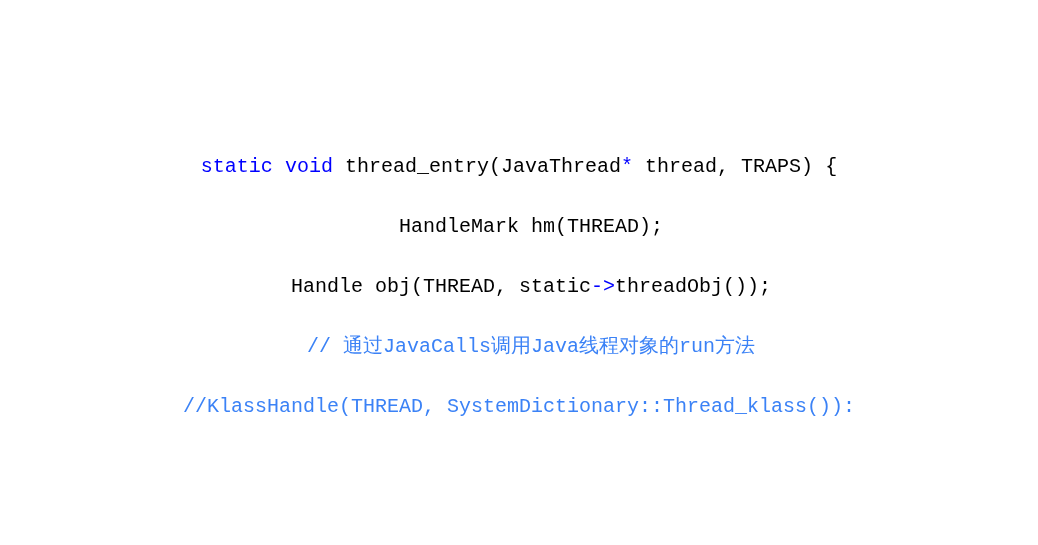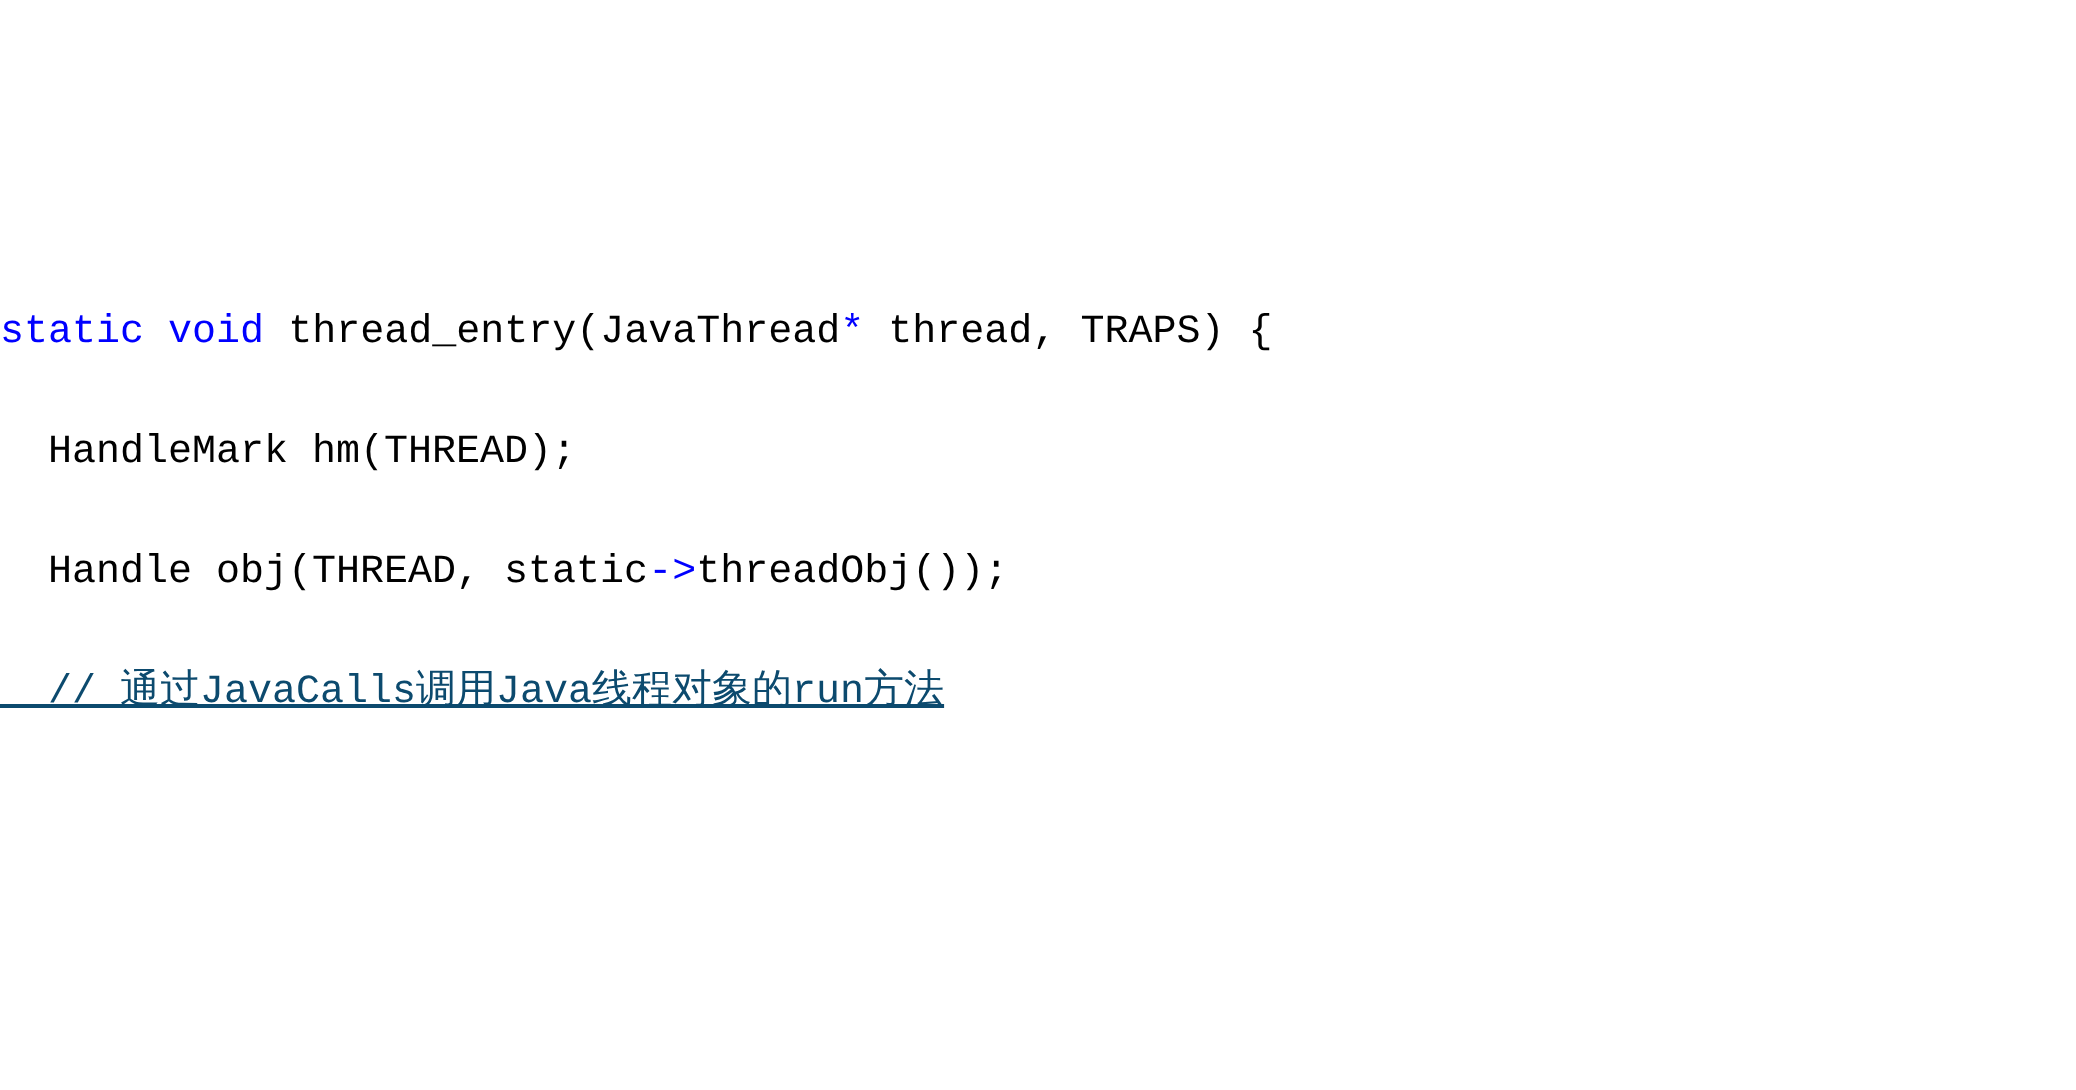--- a/index.html
+++ b/index.html
@@ -22,6 +22,7 @@
     .line {
       display: block;
       min-height: 30px;
+      text-align: center;
     }
     .keyword { color: #0000ff; }
     .comment { color: #0c4a6e; text-decoration: underline; }

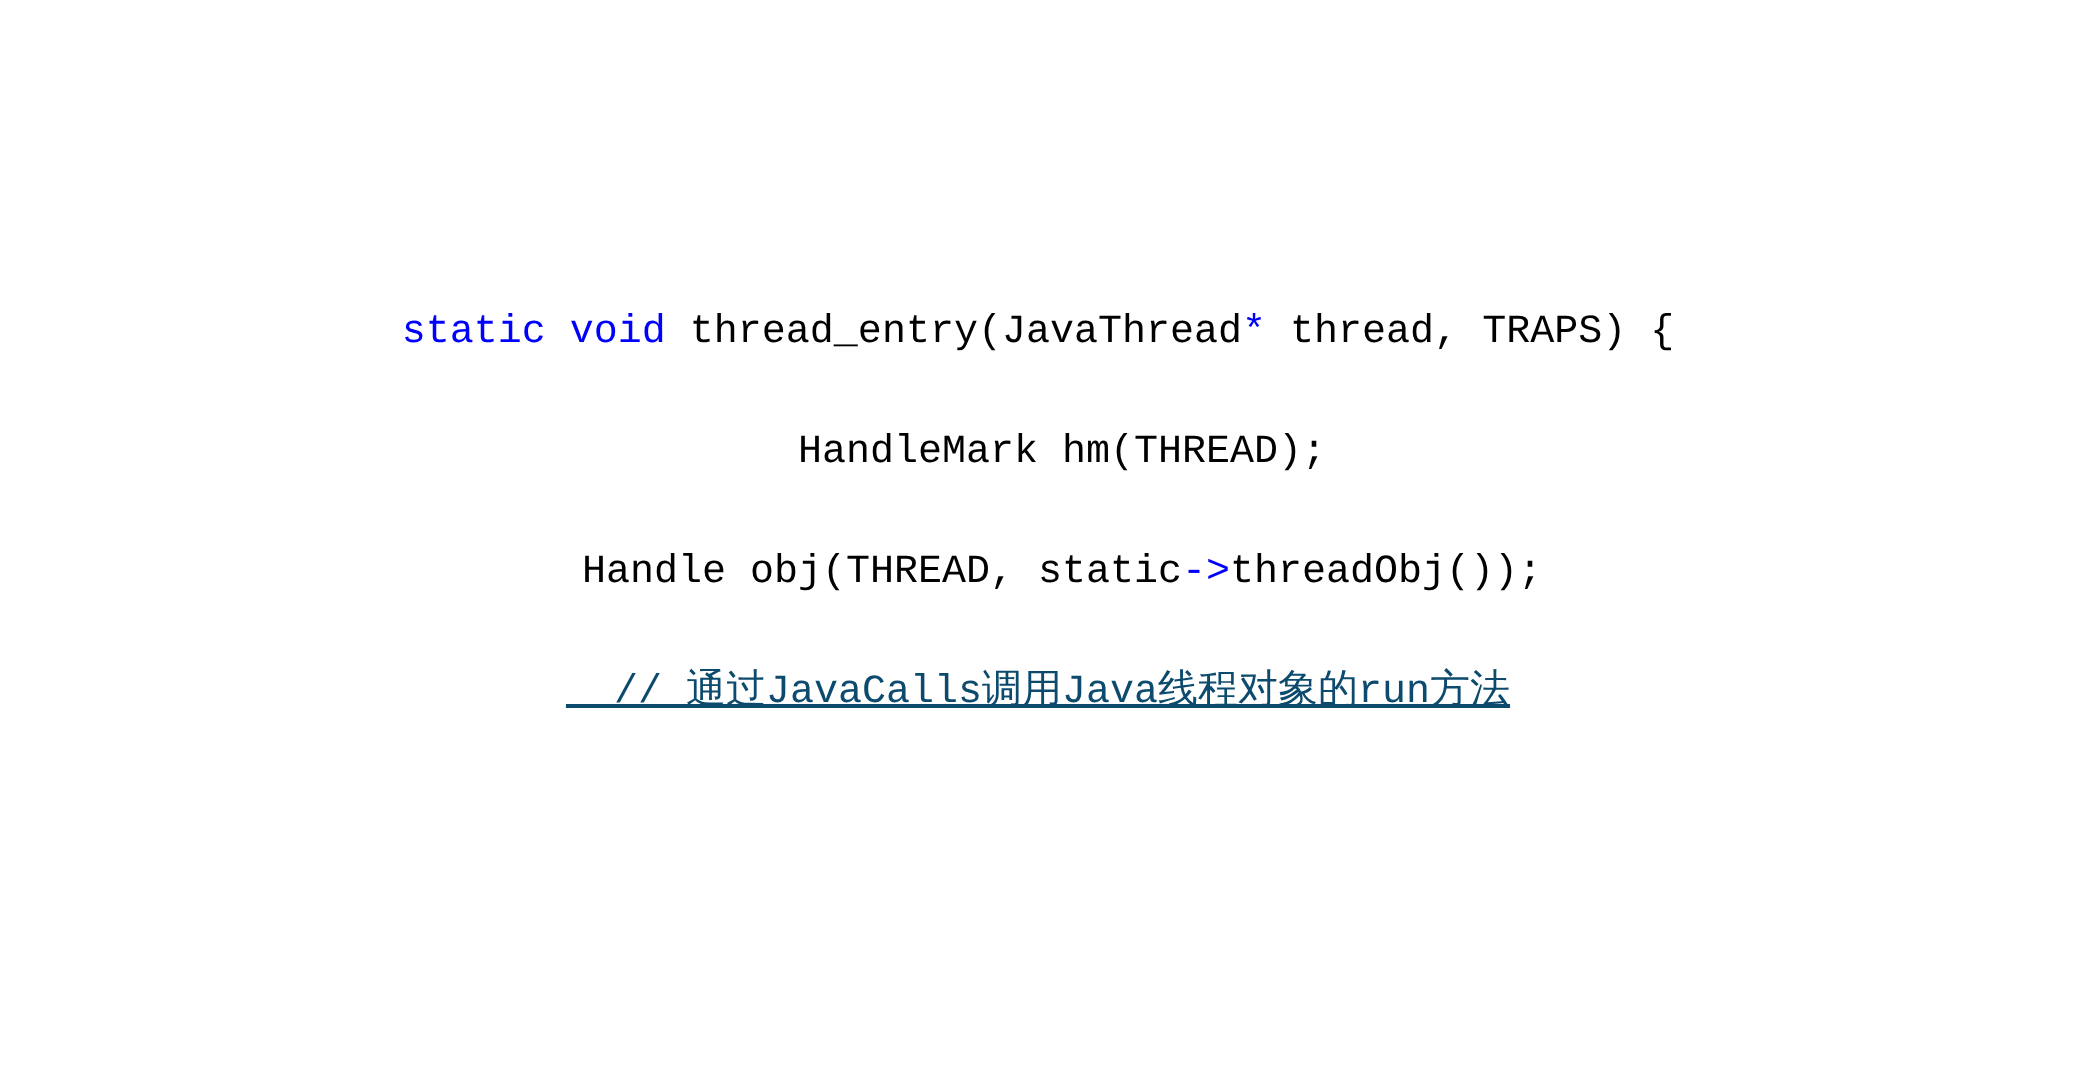--- a/index.html
+++ b/index.html
@@ -25,7 +25,7 @@
       text-align: center;
     }
     .keyword { color: #0000ff; }
-    .comment { color: #0c4a6e; text-decoration: underline; }
+    .comment { color: #3b82f6; }
   </style>
 </head>
 <body>

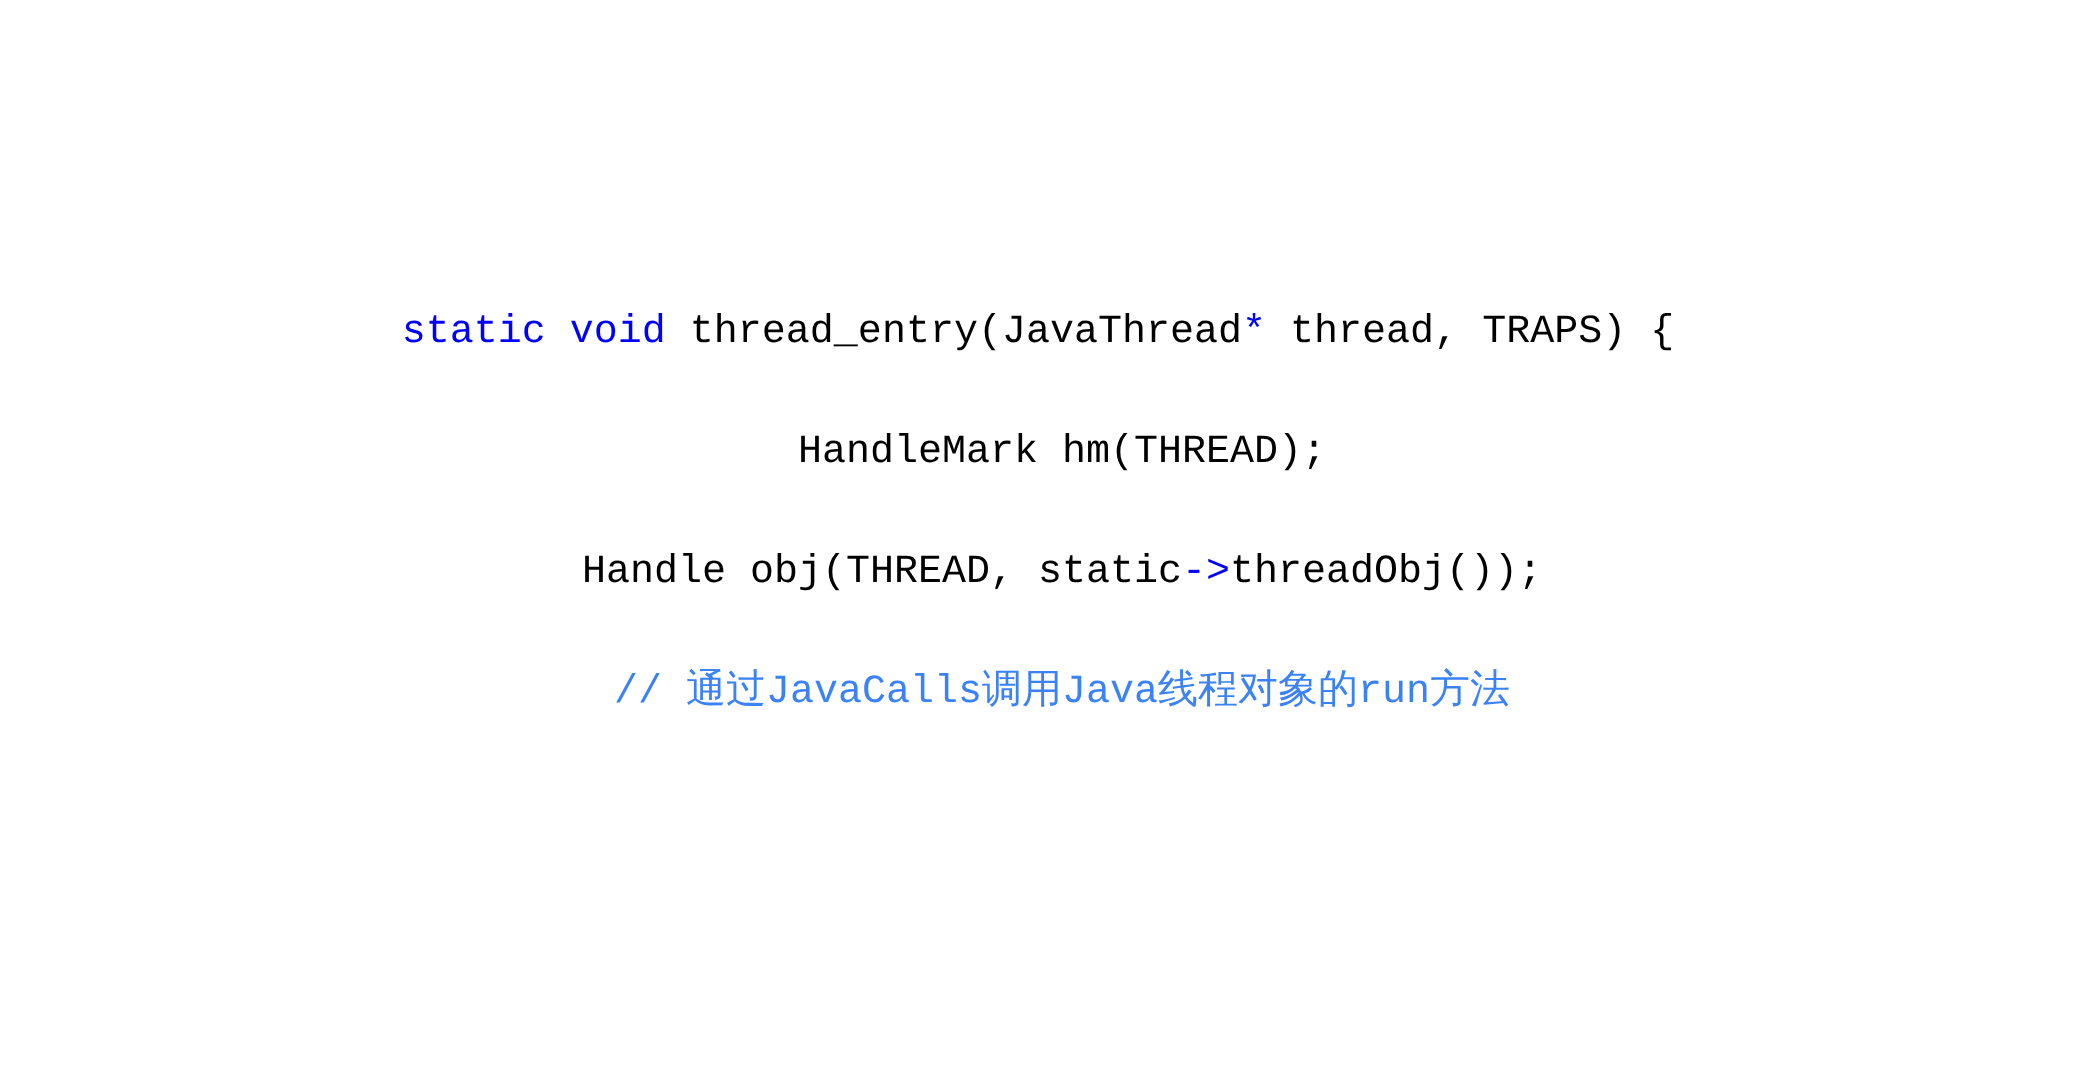--- a/index.html
+++ b/index.html
@@ -37,6 +37,7 @@
 <span class="line"><span>  HandleMark hm(THREAD);</span></span>
 <span class="line"><span>  Handle obj(THREAD, static</span><span class="keyword">-&gt;</span><span>threadObj());</span></span>
 <span class="line"><span class="comment">  // 通过JavaCalls调用Java线程对象的run方法</span></span>
+<span class="line"><span class="comment">//KlassHandle(THREAD, SystemDictionary::Thread_klass()):</span></span>
 
 
 

